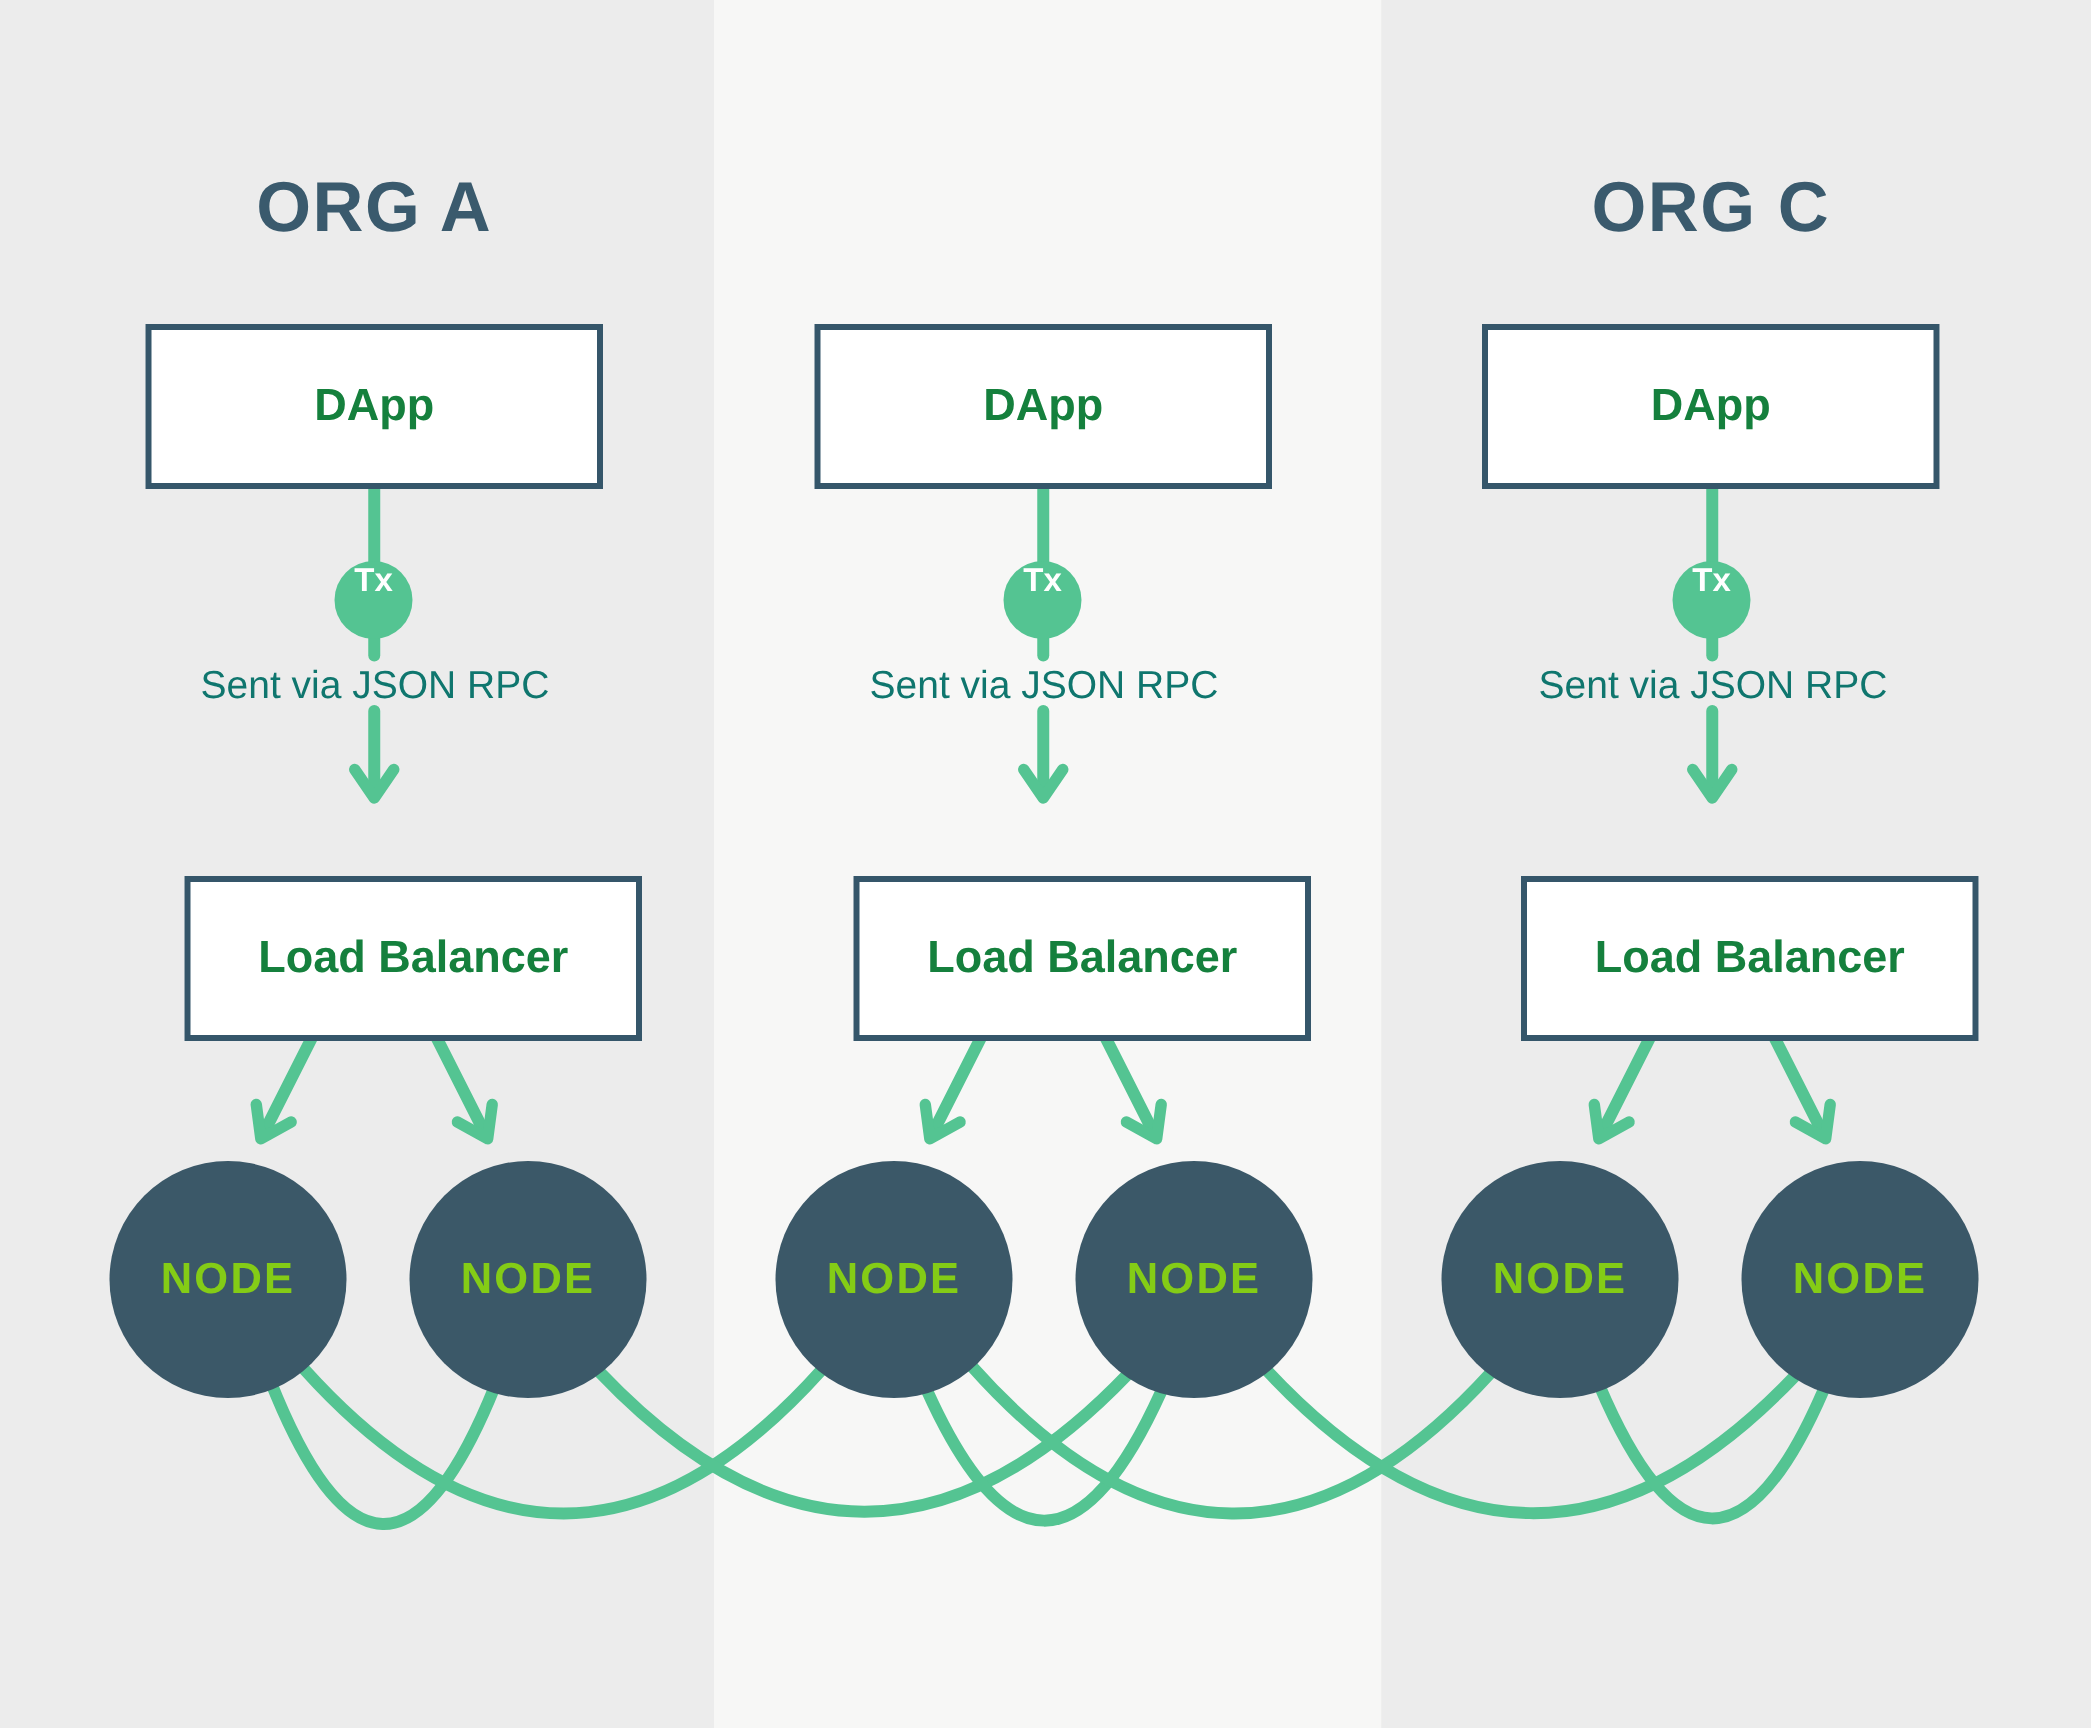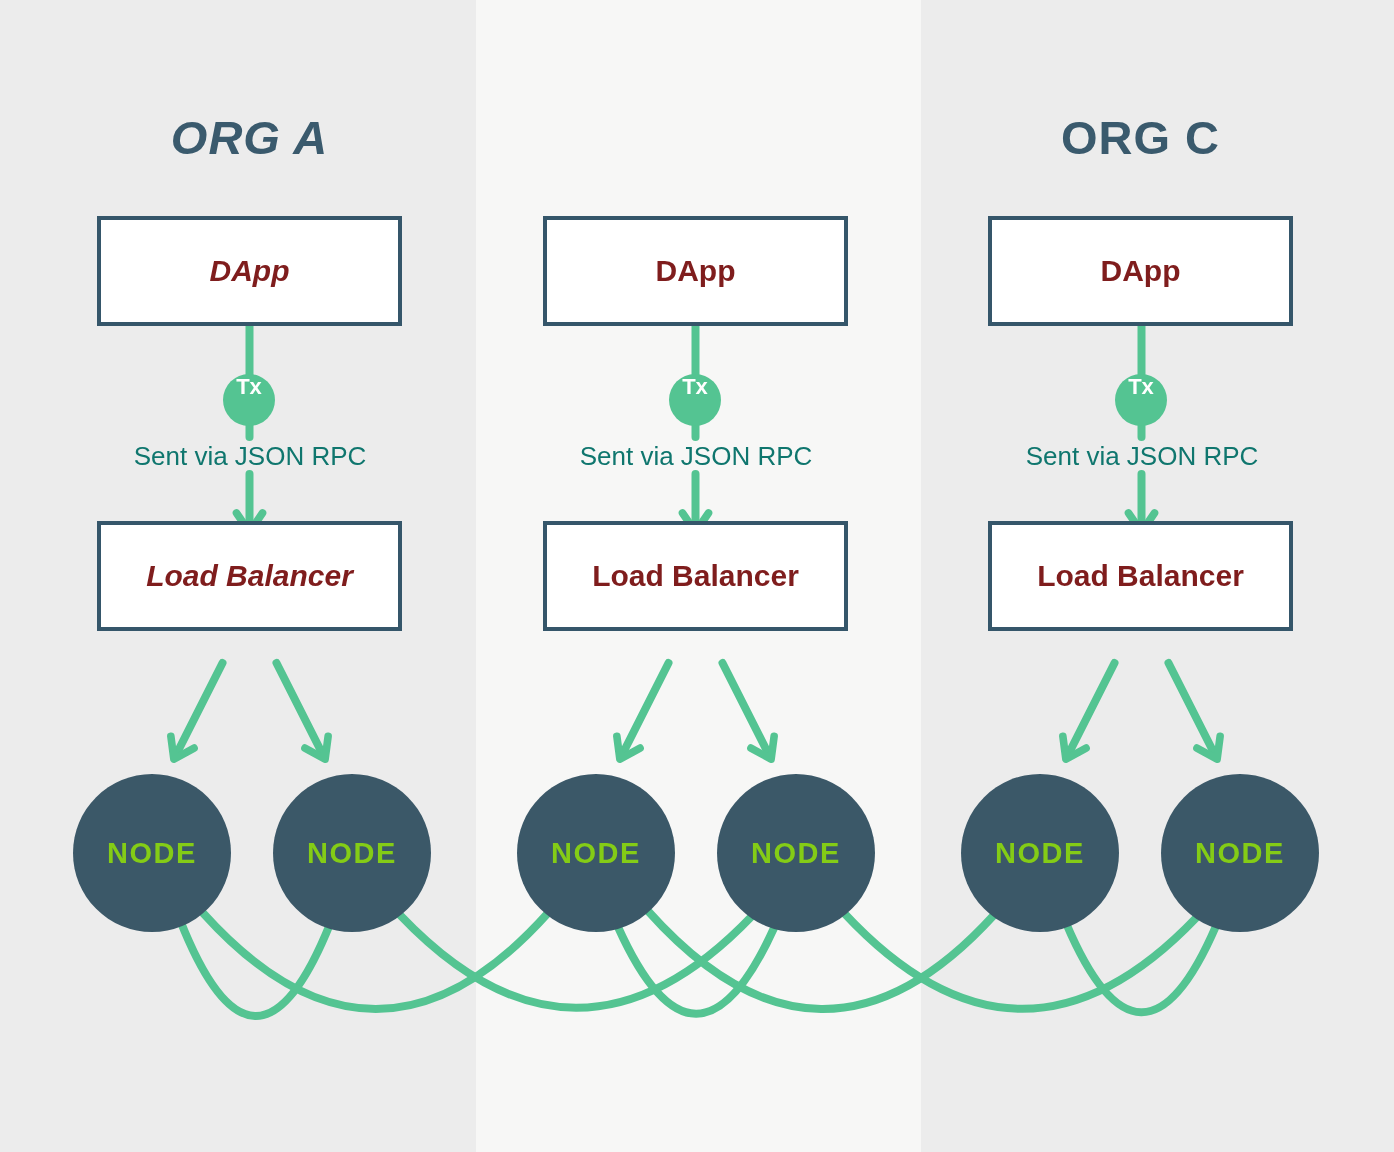--- a/index.html
+++ b/index.html
@@ -28,7 +28,7 @@
   }
   .dapp { top:216px; }
   .lb   { top:521px; }
-  .x-a { left:97px;font-style:italic; } .x-b { left:543px; } .x-c { left:988px; }
+  .x-a { left:97px; } .x-b { left:543px; } .x-c { left:988px; }
 
   .tx-badge {
     position:absolute; top:374px; width:52px; height:52px; border-radius:50%;

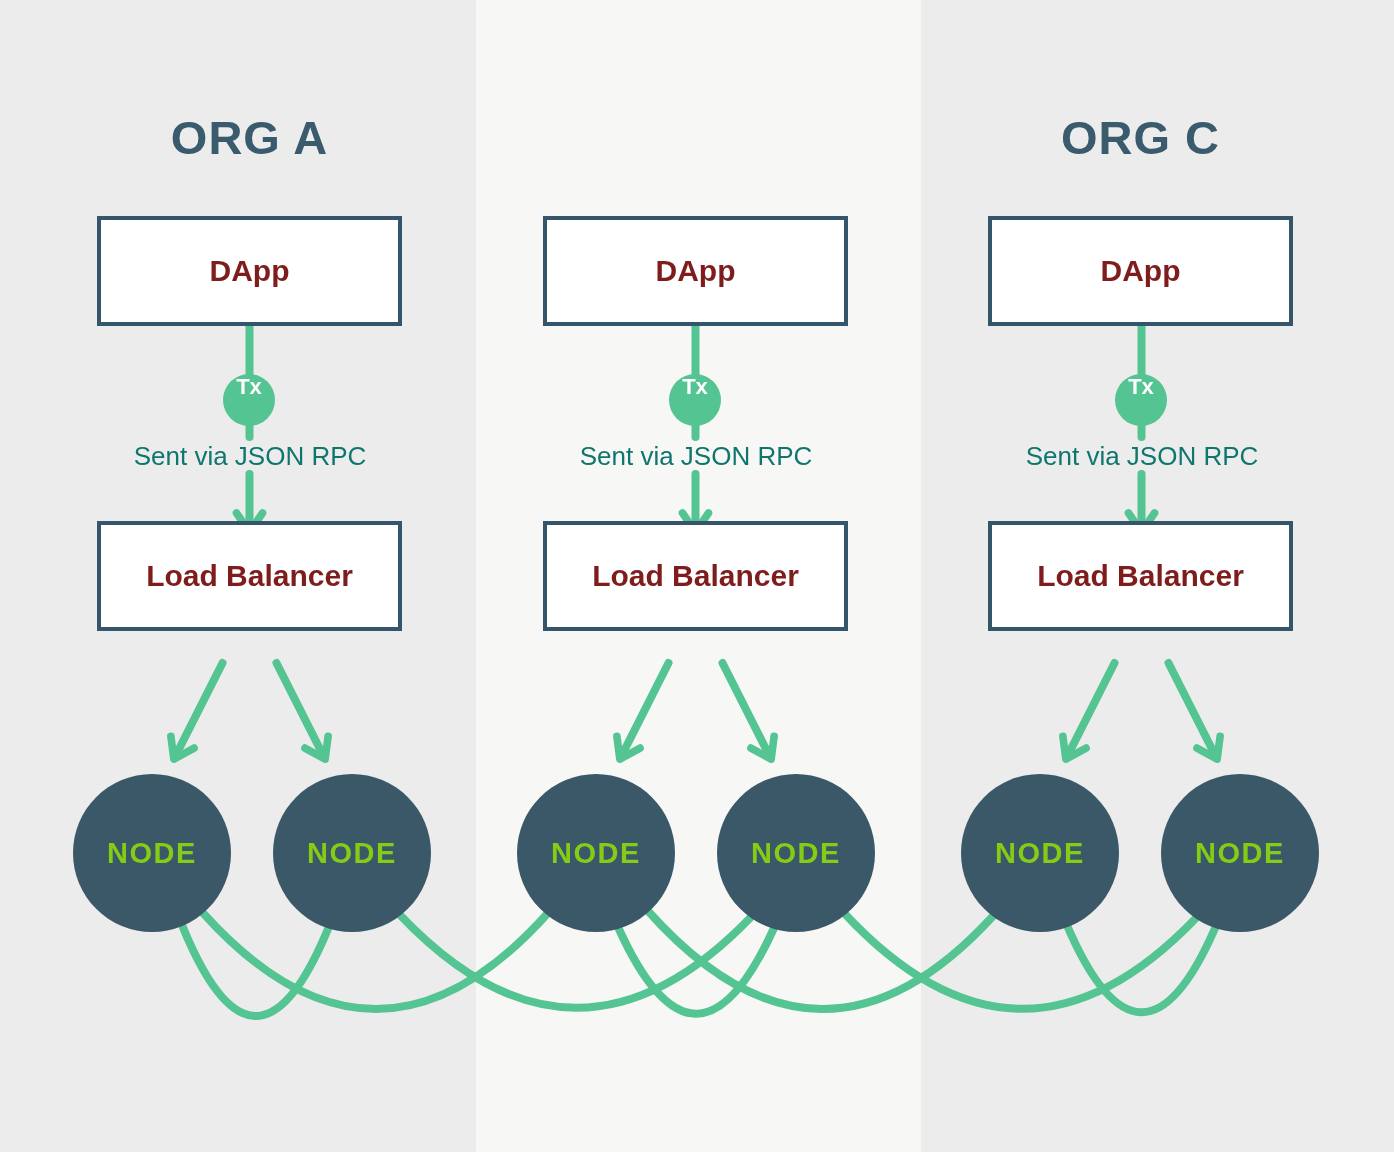--- a/index.html
+++ b/index.html
@@ -24,7 +24,7 @@
     position:absolute; width:305px; height:110px; box-sizing:border-box;
     background:#ffffff; border:4px solid #35566a;
     display:flex; align-items:center; justify-content:center;
-    font-size:30px; font-weight:bold; color:#7f1d1d;
+    font-size:30px; font-weight:bold; color:#15803d;
   }
   .dapp { top:216px; }
   .lb   { top:521px; }

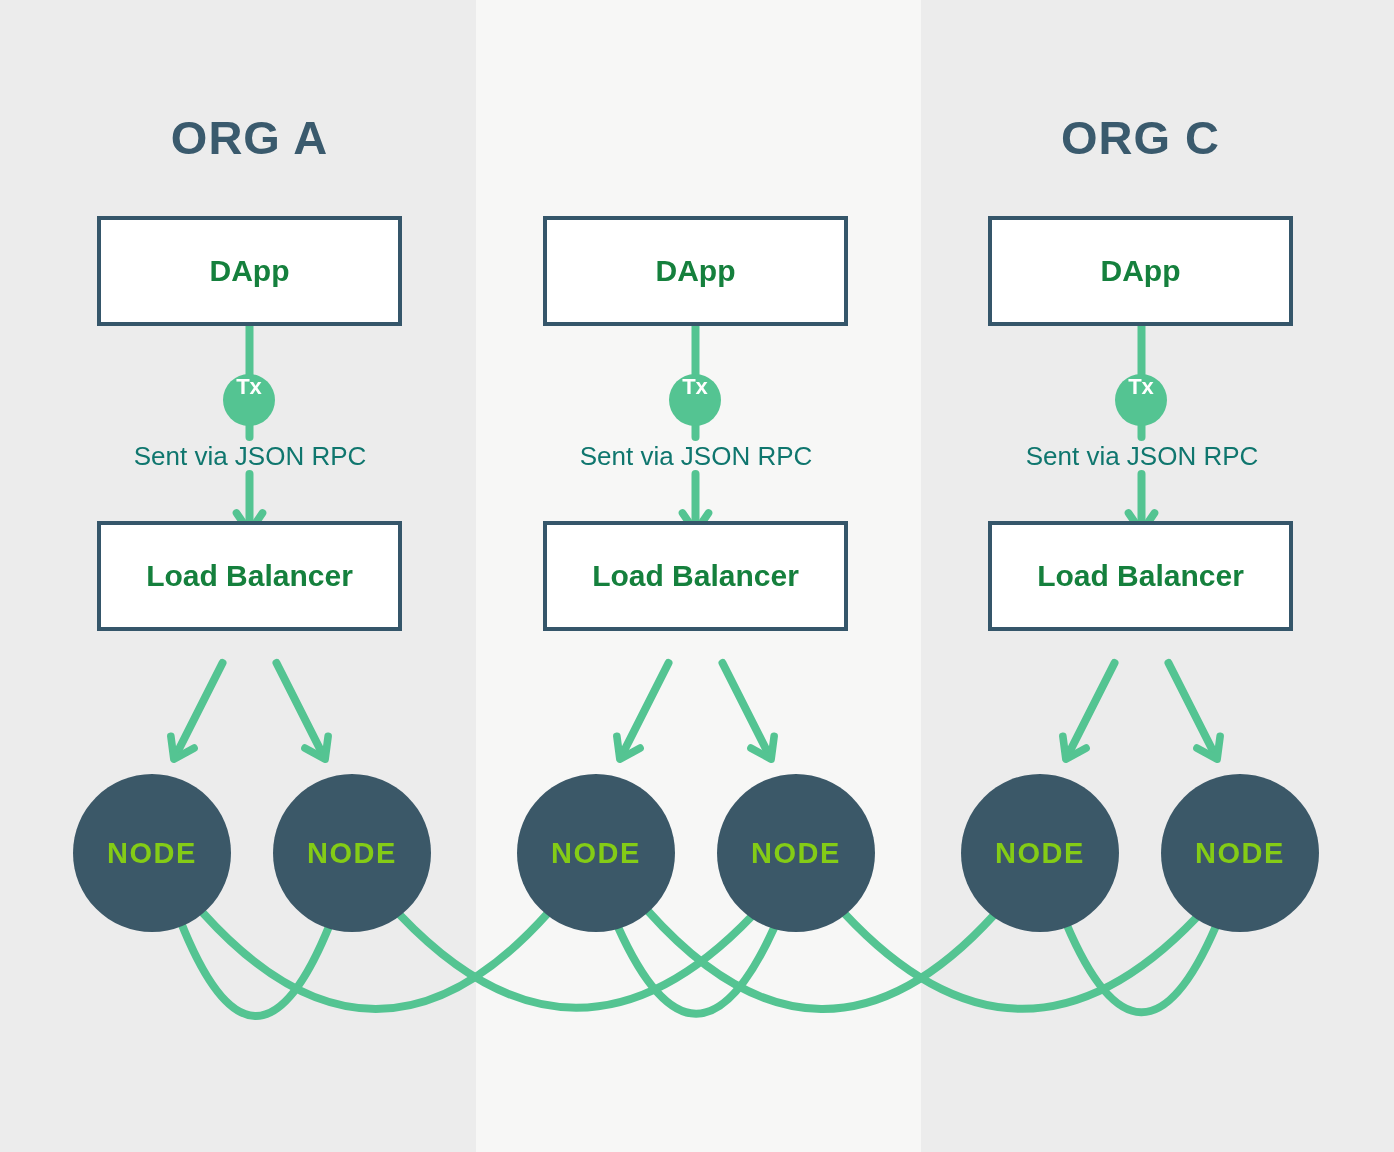--- a/index.html
+++ b/index.html
@@ -27,7 +27,7 @@
     font-size:30px; font-weight:bold; color:#15803d;
   }
   .dapp { top:216px; }
-  .lb   { top:521px; }
+  .lb   { top:584px;margin-left:26px; }
   .x-a { left:97px; } .x-b { left:543px; } .x-c { left:988px; }
 
   .tx-badge {

